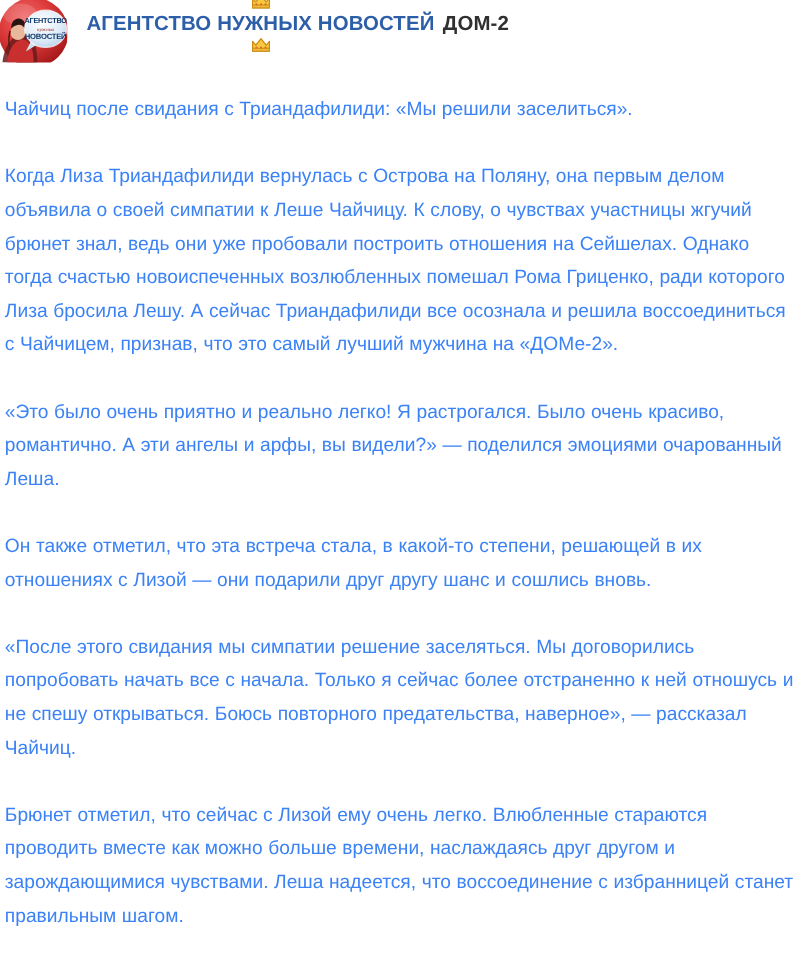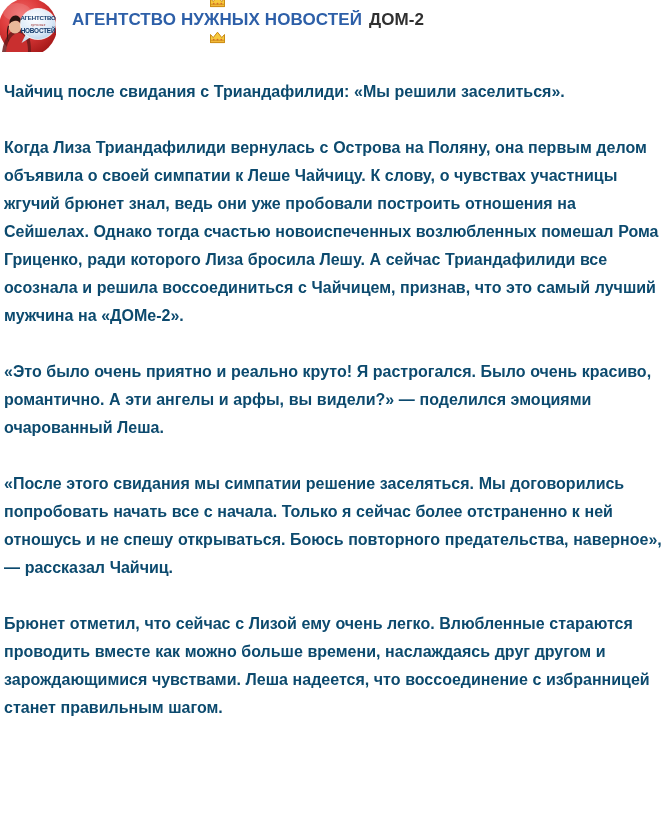--- a/index.html
+++ b/index.html
@@ -86,10 +86,9 @@
     margin: 0 0 28px 0;
     font-size: 16px;
     line-height: 28px;
-    color: #0c4a6e;
+    color: #3b82f6;
     text-align: left;
     word-spacing: 0.2px;
-    font-weight: bold;
   }
   .post-body p:last-child { margin-bottom: 0; }
 </style>

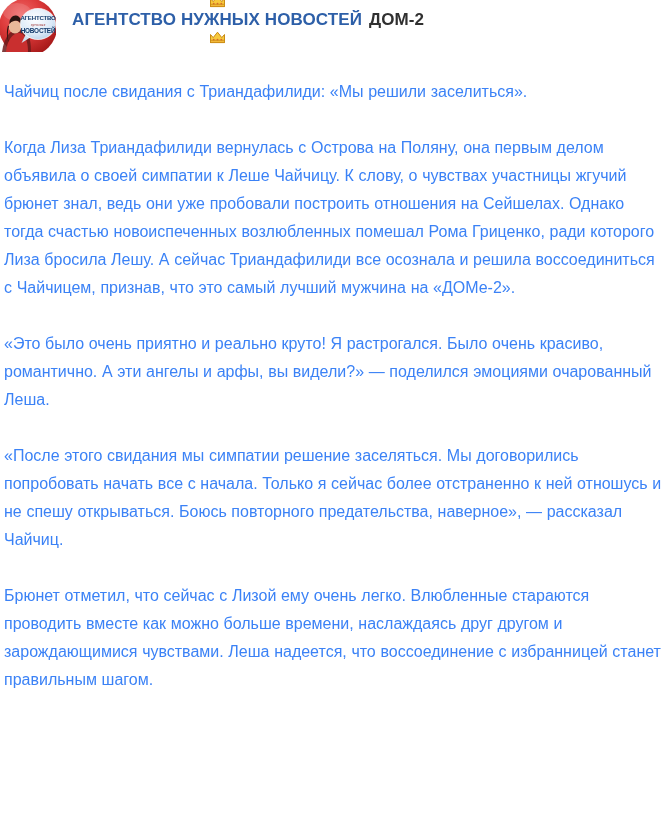--- a/index.html
+++ b/index.html
@@ -163,7 +163,7 @@
 <div class="post-body">
   <p>Чайчиц после свидания с Триандафилиди: «Мы решили заселиться».</p>
   <p>Когда Лиза Триандафилиди вернулась с Острова на Поляну, она первым делом объявила о своей симпатии к Леше Чайчицу. К слову, о чувствах участницы жгучий брюнет знал, ведь они уже пробовали построить отношения на Сейшелах. Однако тогда счастью новоиспеченных возлюбленных помешал Рома Гриценко, ради которого Лиза бросила Лешу. А сейчас Триандафилиди все осознала и решила воссоединиться с Чайчицем, признав, что это самый лучший мужчина на «ДОМе-2».</p>
-  <p>«Это было очень приятно и реально круто! Я растрогался. Было очень красиво, романтично. А эти ангелы и арфы, вы видели?» — поделился эмоциями очарованный Леша.</p>
+  <p>«Это было очень приятно и реально легко! Я растрогался. Было очень красиво, романтично. А эти ангелы и арфы, вы видели?» — поделился эмоциями очарованный Леша.</p>
   <p>«После этого свидания мы симпатии решение заселяться. Мы договорились попробовать начать все с начала. Только я сейчас более отстраненно к ней отношусь и не спешу открываться. Боюсь повторного предательства, наверное», — рассказал Чайчиц.</p>
   <p>Брюнет отметил, что сейчас с Лизой ему очень легко. Влюбленные стараются проводить вместе как можно больше времени, наслаждаясь друг другом и зарождающимися чувствами. Леша надеется, что воссоединение с избранницей станет правильным шагом.</p>
 </div>

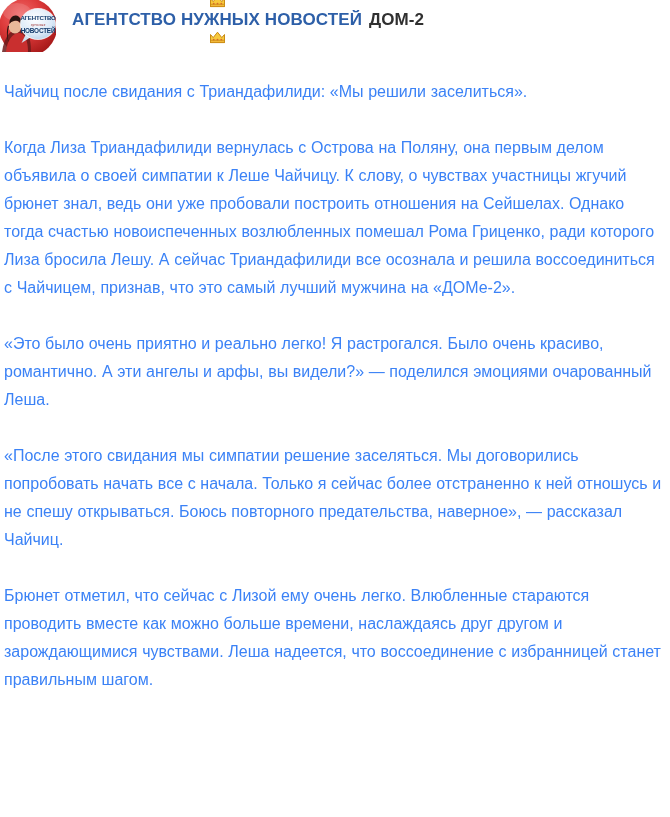--- a/index.html
+++ b/index.html
@@ -164,6 +164,7 @@
   <p>Чайчиц после свидания с Триандафилиди: «Мы решили заселиться».</p>
   <p>Когда Лиза Триандафилиди вернулась с Острова на Поляну, она первым делом объявила о своей симпатии к Леше Чайчицу. К слову, о чувствах участницы жгучий брюнет знал, ведь они уже пробовали построить отношения на Сейшелах. Однако тогда счастью новоиспеченных возлюбленных помешал Рома Гриценко, ради которого Лиза бросила Лешу. А сейчас Триандафилиди все осознала и решила воссоединиться с Чайчицем, признав, что это самый лучший мужчина на «ДОМе-2».</p>
   <p>«Это было очень приятно и реально легко! Я растрогался. Было очень красиво, романтично. А эти ангелы и арфы, вы видели?» — поделился эмоциями очарованный Леша.</p>
+  <p>Он также отметил, что эта встреча стала, в какой-то степени, решающей в их отношениях с Лизой — они подарили друг другу шанс и сошлись вновь.</p>
   <p>«После этого свидания мы симпатии решение заселяться. Мы договорились попробовать начать все с начала. Только я сейчас более отстраненно к ней отношусь и не спешу открываться. Боюсь повторного предательства, наверное», — рассказал Чайчиц.</p>
   <p>Брюнет отметил, что сейчас с Лизой ему очень легко. Влюбленные стараются проводить вместе как можно больше времени, наслаждаясь друг другом и зарождающимися чувствами. Леша надеется, что воссоединение с избранницей станет правильным шагом.</p>
 </div>

